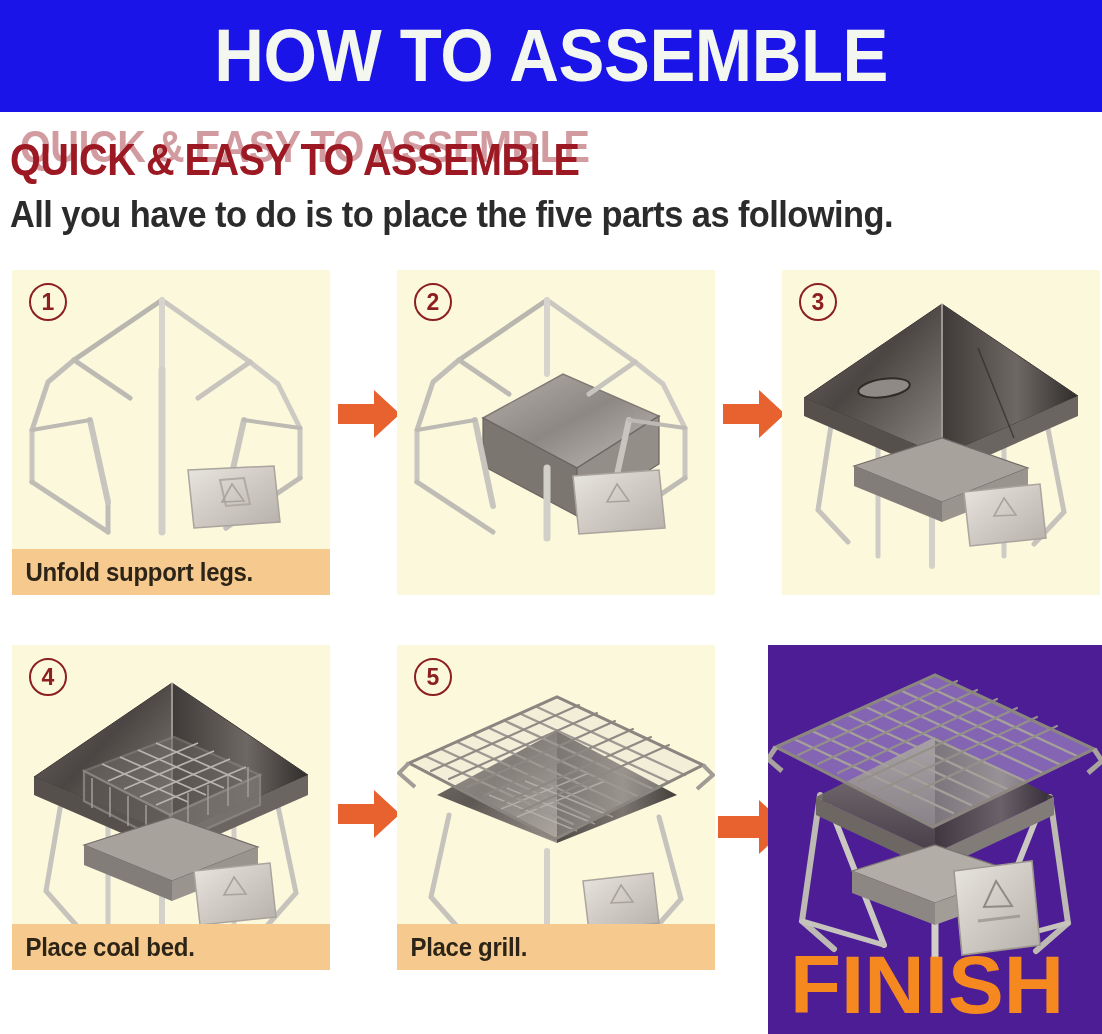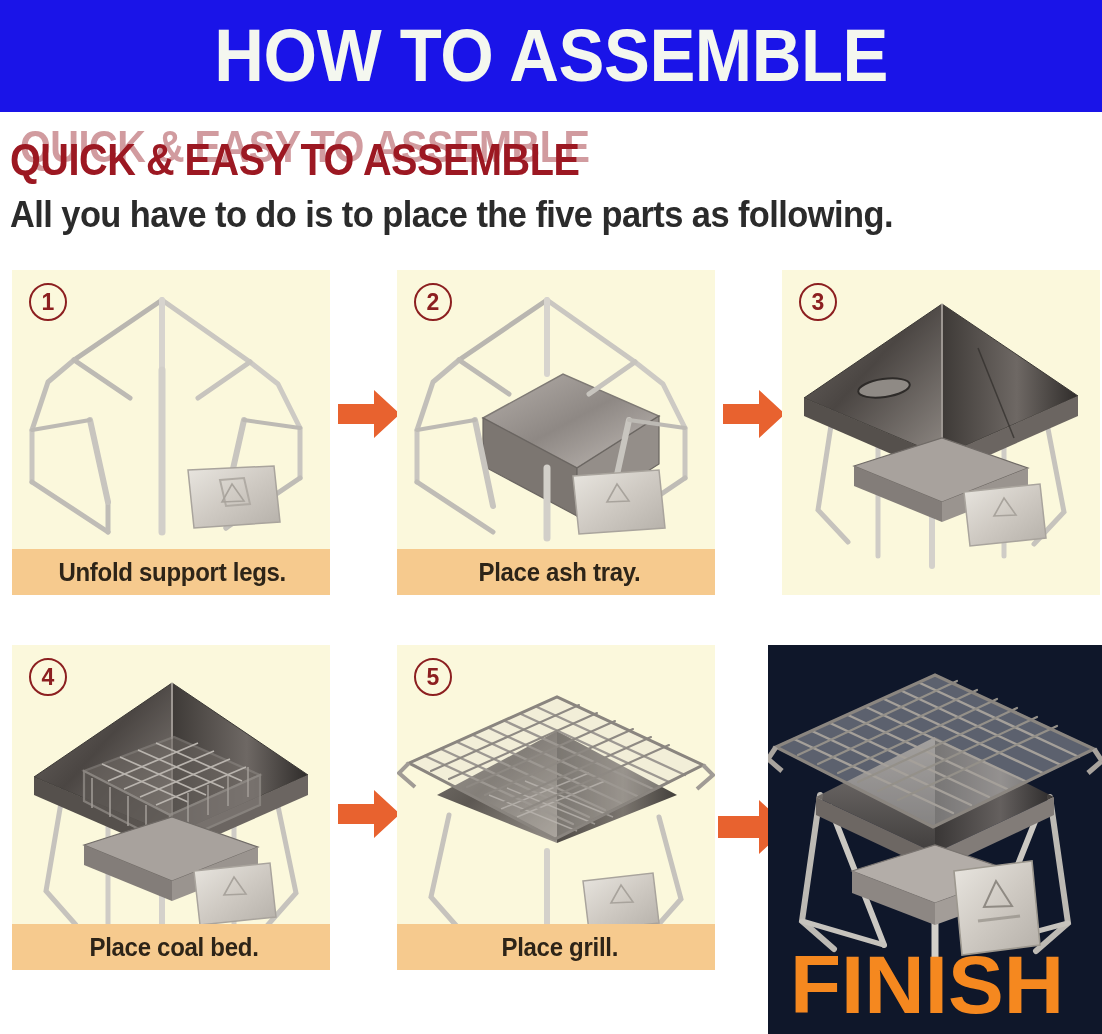--- a/index.html
+++ b/index.html
@@ -63,7 +63,7 @@
   .art { position:absolute; left:0; top:0; width:100%; height:100%; }
   .caption-bar {
     position:absolute; left:0; bottom:0; width:100%; height:46px;
-    background:#f6ca8e; display:flex; align-items:center; z-index:5;justify-content:center;
+    background:#f6ca8e; display:flex; align-items:center; z-index:5;
   }
   .caption-text {
     padding-left:14px; font-size:25px; font-weight:bold; color:#2d2418;

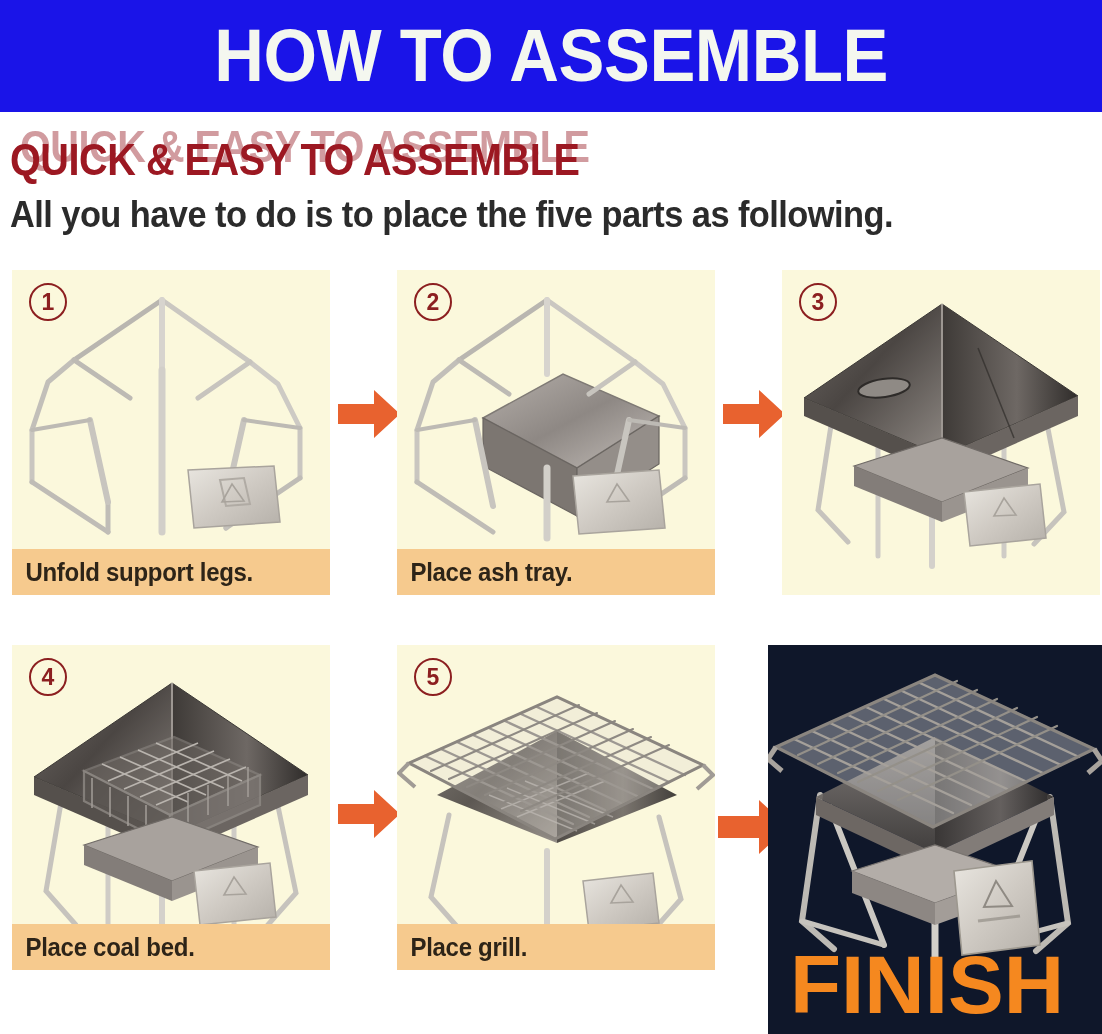--- a/index.html
+++ b/index.html
@@ -219,9 +219,6 @@
       </g>
     </svg>
     <div class="step-num">2</div>
-    <div class="caption-bar">
-      <span class="caption-text">Place ash tray.</span>
-    </div>
   </div>
 
   <svg class="arrow" style="left:723px; top:388px; width:62px; height:52px;" viewBox="0 0 62 52">

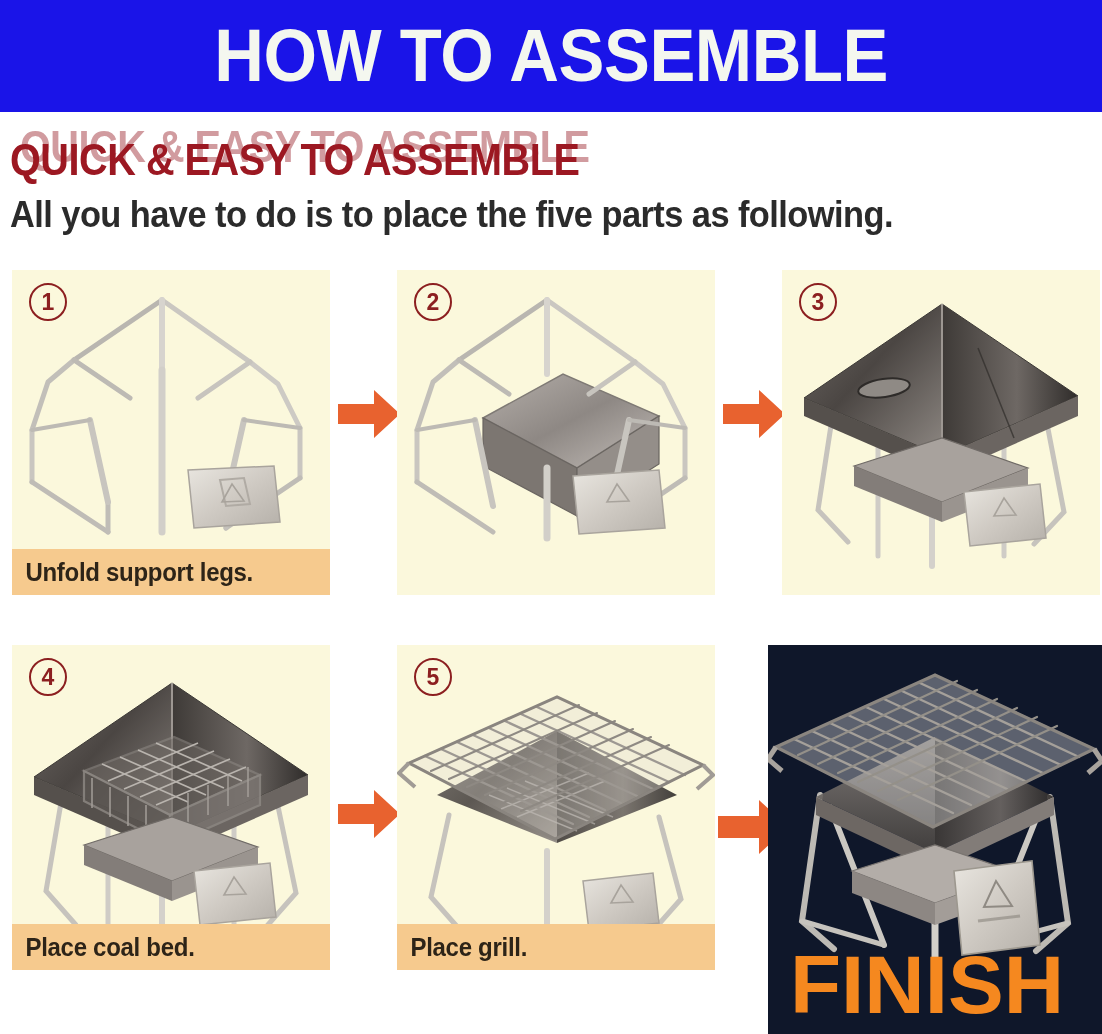--- a/index.html
+++ b/index.html
@@ -50,7 +50,7 @@
   
   .panel { position:absolute; overflow:hidden; }
   .panel-bg-cream { background:#fbf8dc; }
-  .panel-bg-white { background:#0f172a; }
+  .panel-bg-white { background:#4c1d95; }
 
   .step-num {
     position:absolute; left:17px; top:13px;

